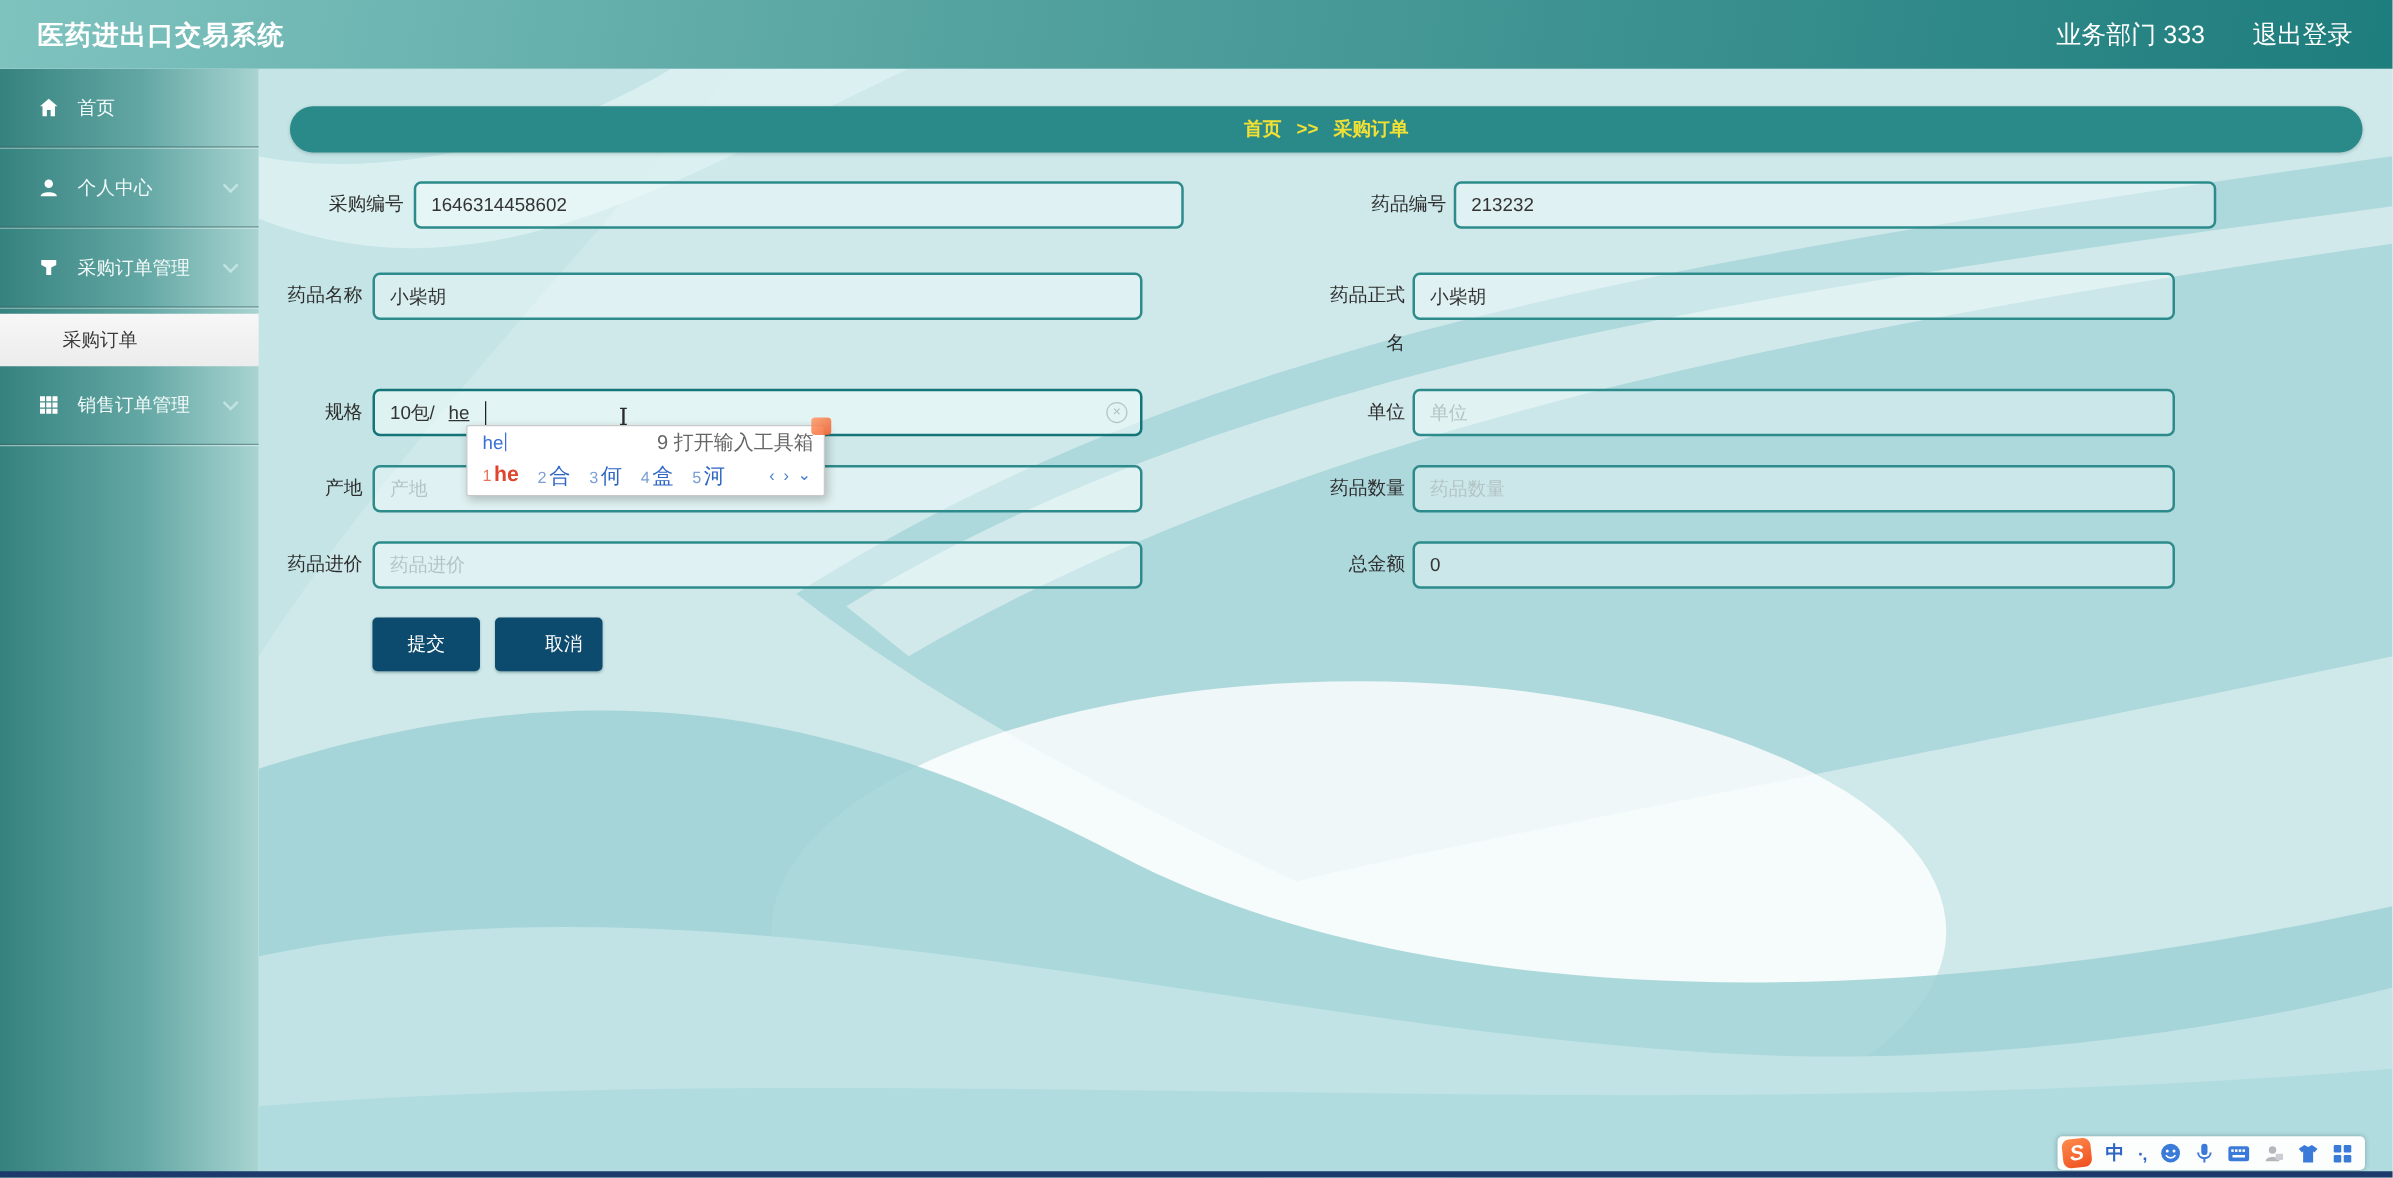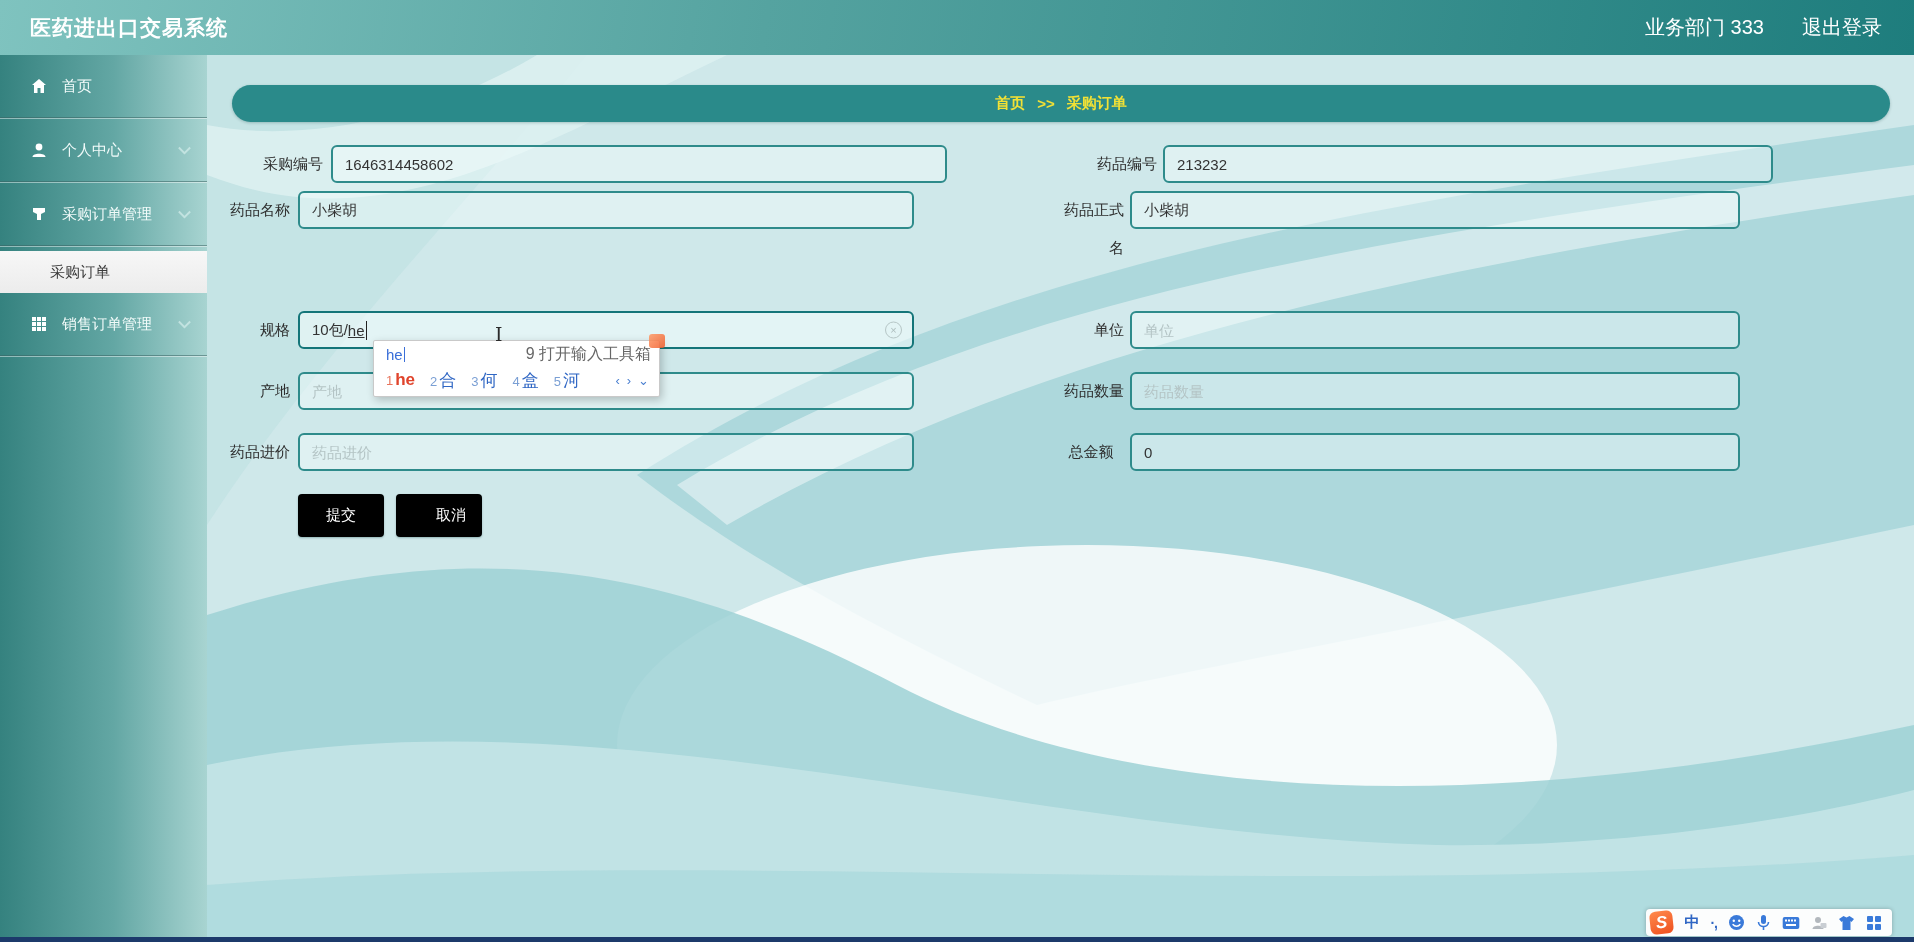--- a/index.html
+++ b/index.html
@@ -193,7 +193,7 @@
     <input class="finput" style="left: 923px; width: 610px;" value="213232">
   </div>
 
-  <div class="frow" style="top:136px; left:0; width:1590px;">
+  <div class="frow" style="top:163px; left:0; width:1590px;">
     <div class="flabel" style="left:19px; width:64px;">药品名称</div>
     <input class="finput" style="left: 91px; width: 616px;" value="小柴胡">
     <div class="flabel wrap" style="left:851px; width:66px;">药品正式名</div>

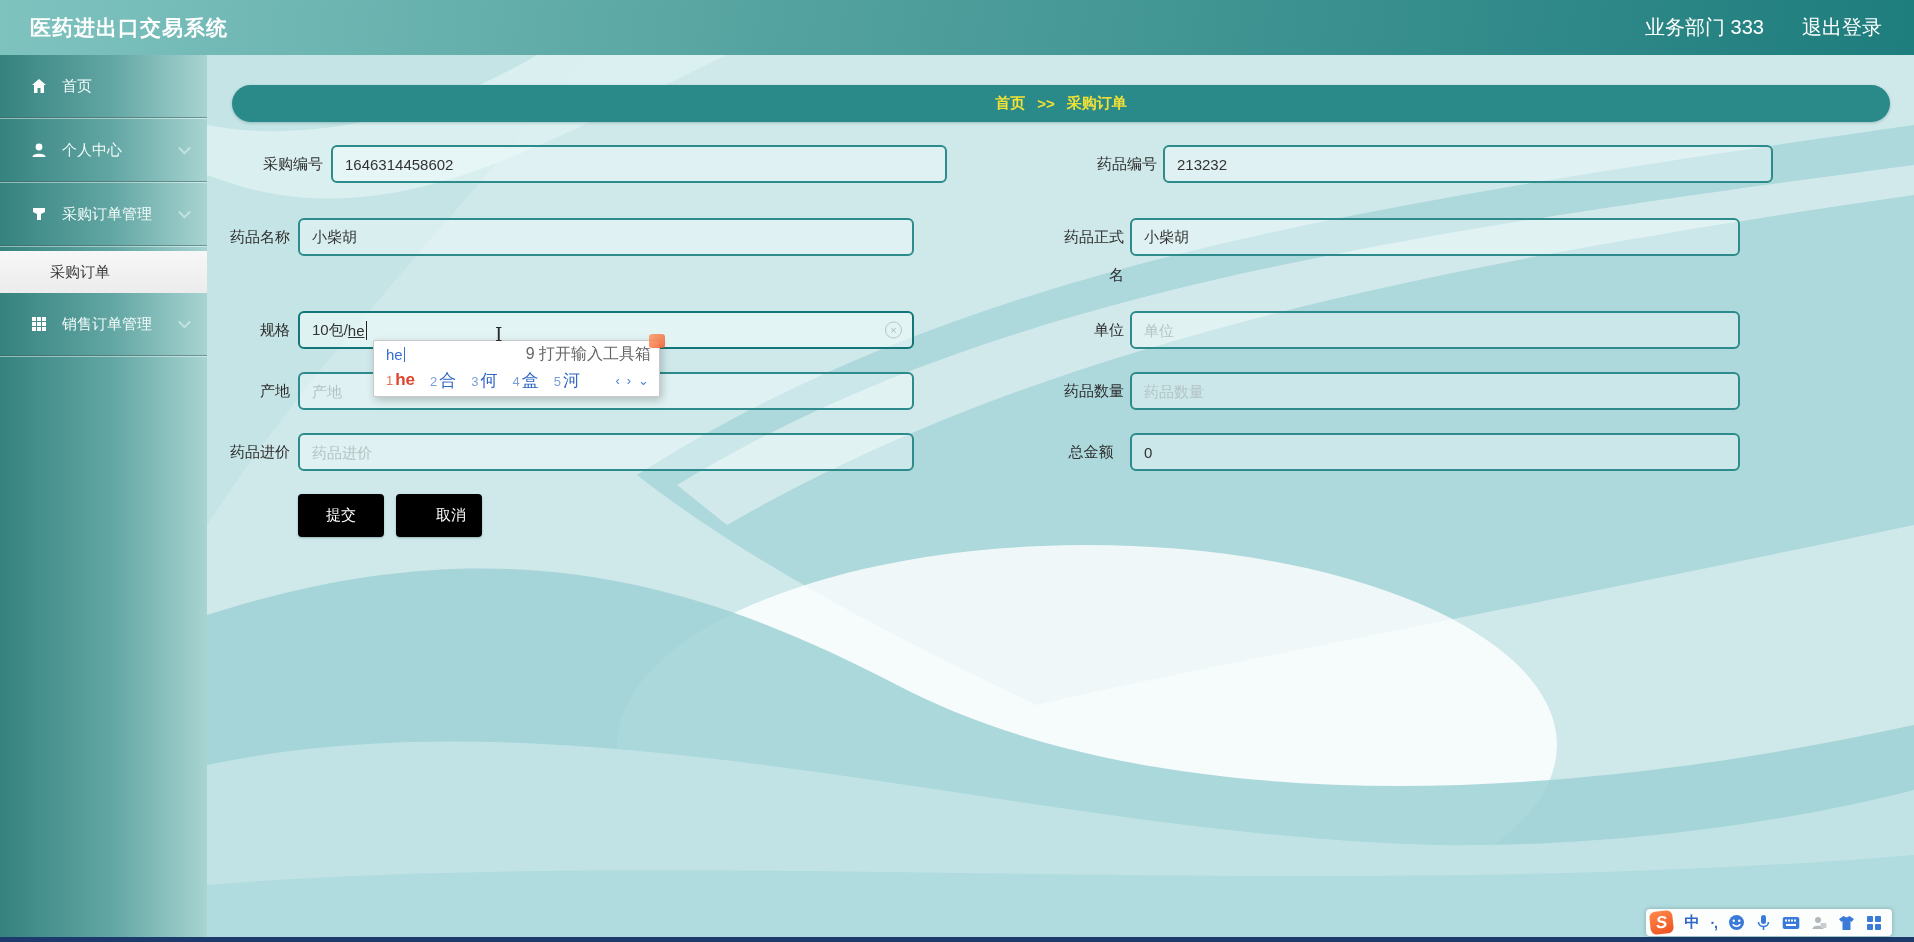--- a/index.html
+++ b/index.html
@@ -202,7 +202,7 @@
 
   <div class="frow" style="top:256px; left:0; width:1707px;">
     <div class="flabel" style="left:19px; width:64px;">规格</div>
-    <div class="finput-div" style="left:91px; width:616px;">
+    <div class="finput-div" style="left:91px; width:616px;gap:11px;">
       <span>10包/</span>
         <span class="composing">he</span>
         <span class="caret"></span>

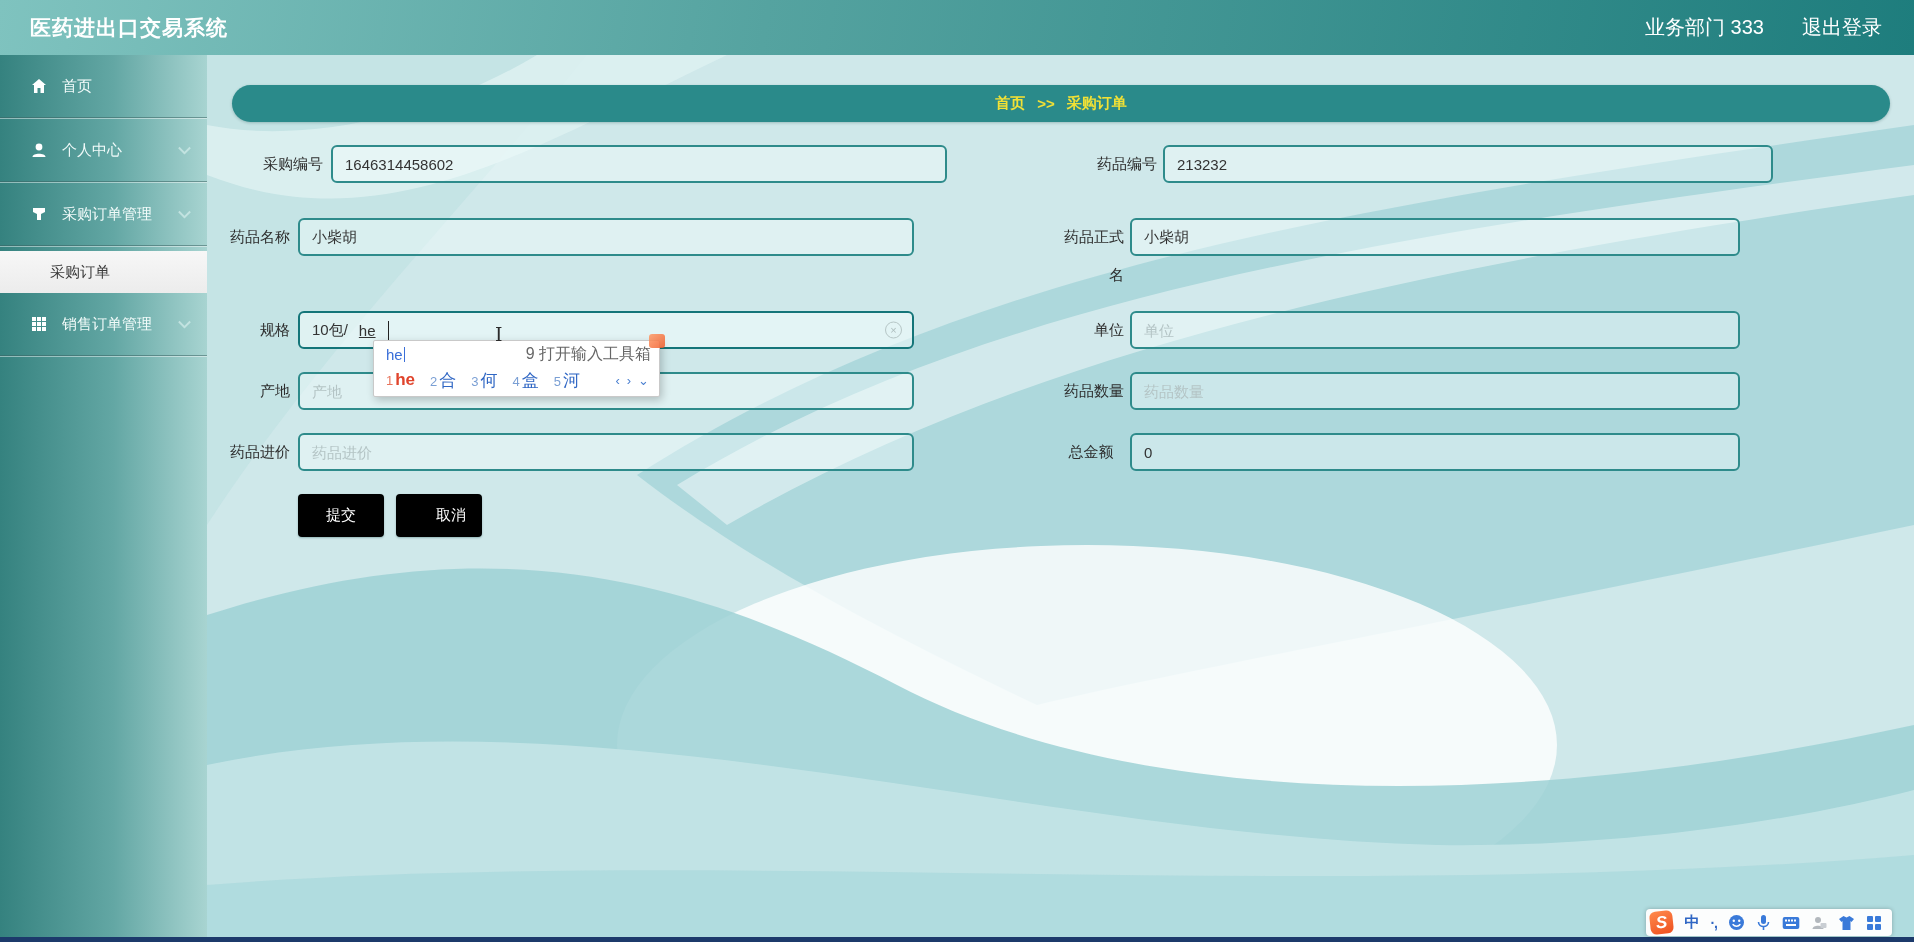--- a/index.html
+++ b/index.html
@@ -222,7 +222,7 @@
   <div class="frow" style="top:378px; left:0; width:1707px;">
     <div class="flabel" style="left:19px; width:64px;">药品进价</div>
     <input class="finput" style="left: 91px; width: 616px;" placeholder="药品进价">
-    <div class="flabel" style="left:851px; width:66px;text-align:center;">总金额</div>
+    <div class="flabel" style="left:851px; width:66px;">总金额</div>
     <input class="finput" style="left: 923px; width: 610px;" value="0">
   </div>
 

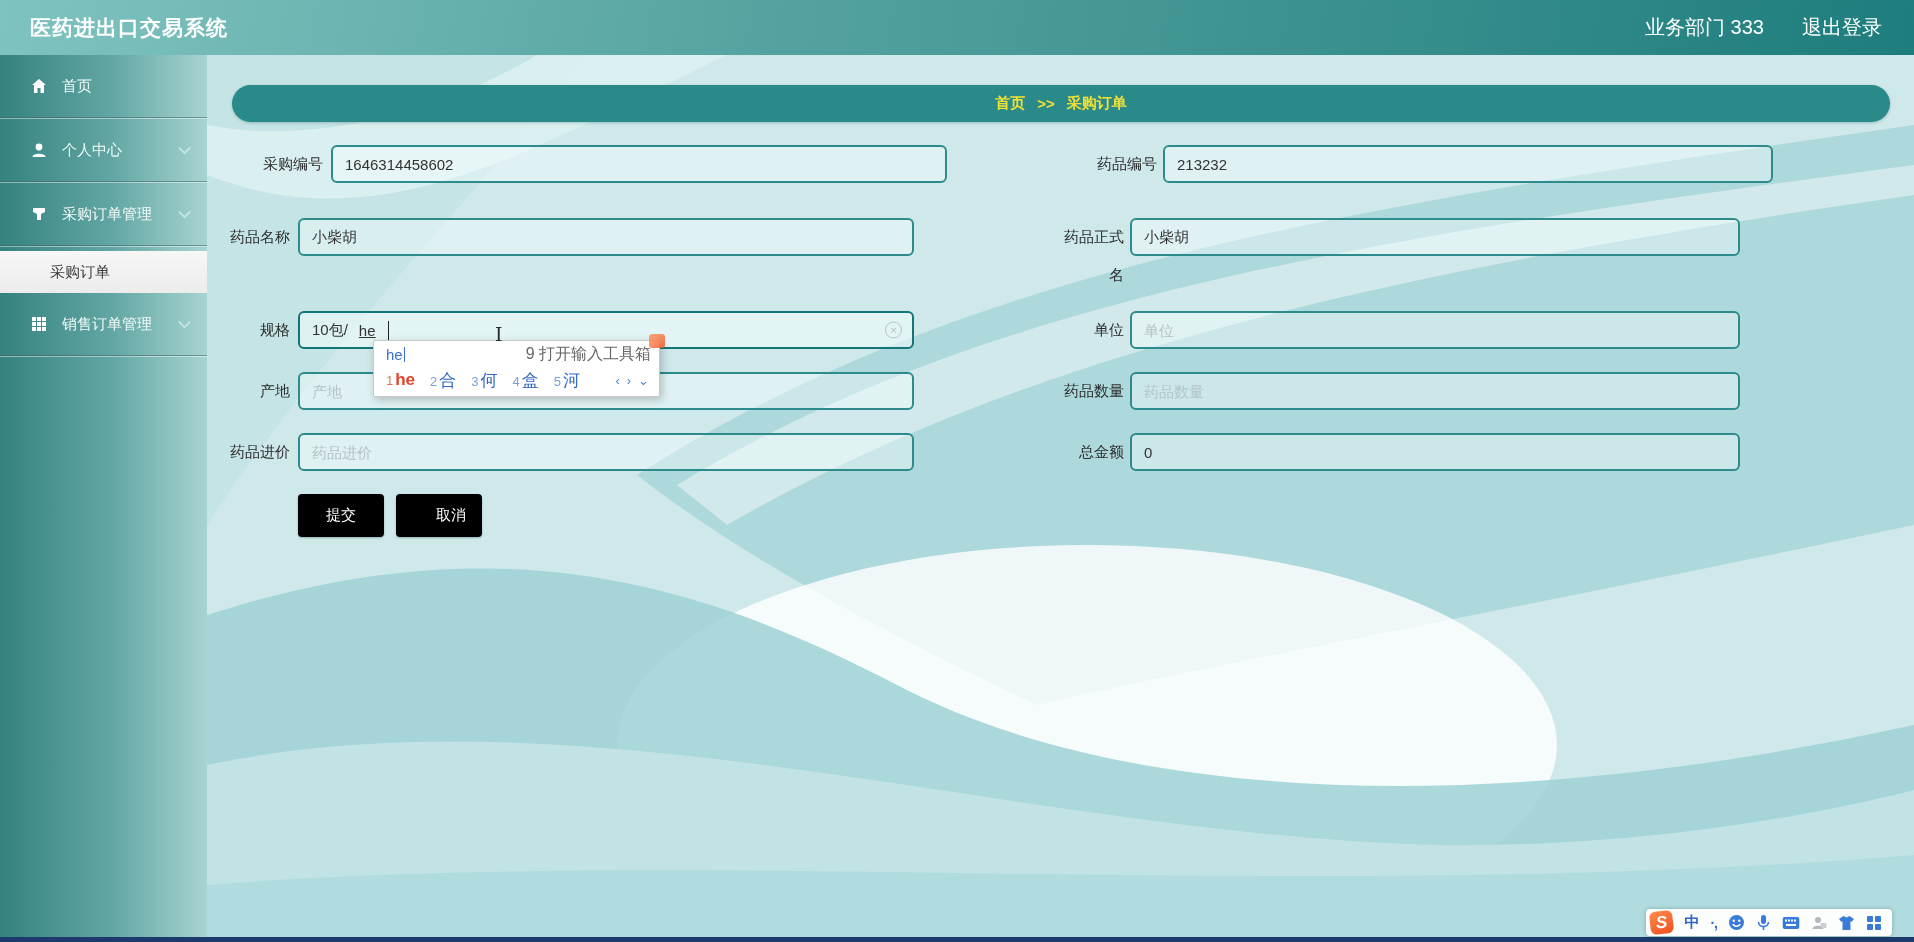--- a/index.html
+++ b/index.html
@@ -57,7 +57,7 @@
     width:17px; height:17px; border:1px solid #b6c6c6; border-radius:50%; color:#aebebe;
     font-size:11px; line-height:15px; text-align:center; cursor:pointer; }
 
-  .btn { position:absolute; width:86px; height:43px; background:#000000; color:#fff;
+  .btn { position:absolute; width:86px; height:43px; background:#0c4a6e; color:#fff;
     font-size:15px; border:none; border-radius:4px; cursor:pointer;
     box-shadow:0 1px 2px rgba(0,60,60,0.3); font-family:inherit; }
 

